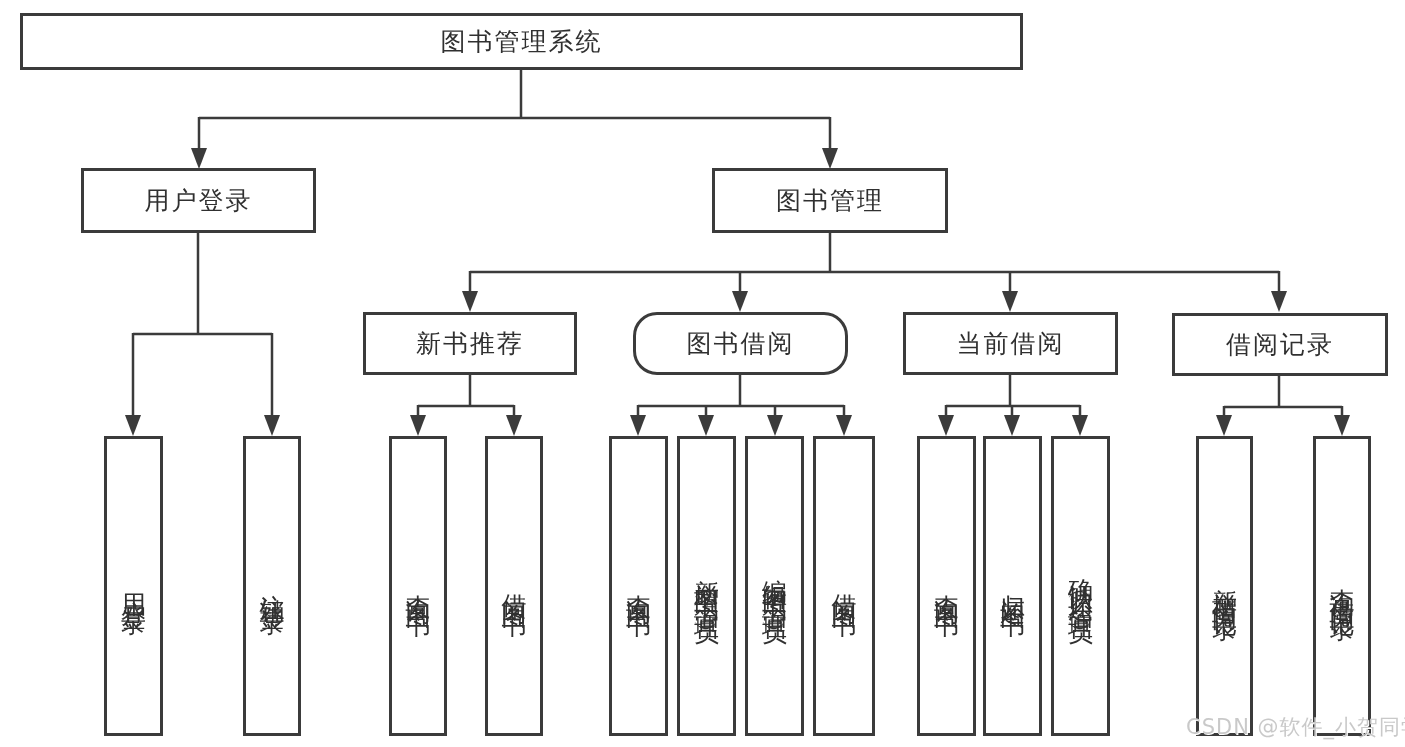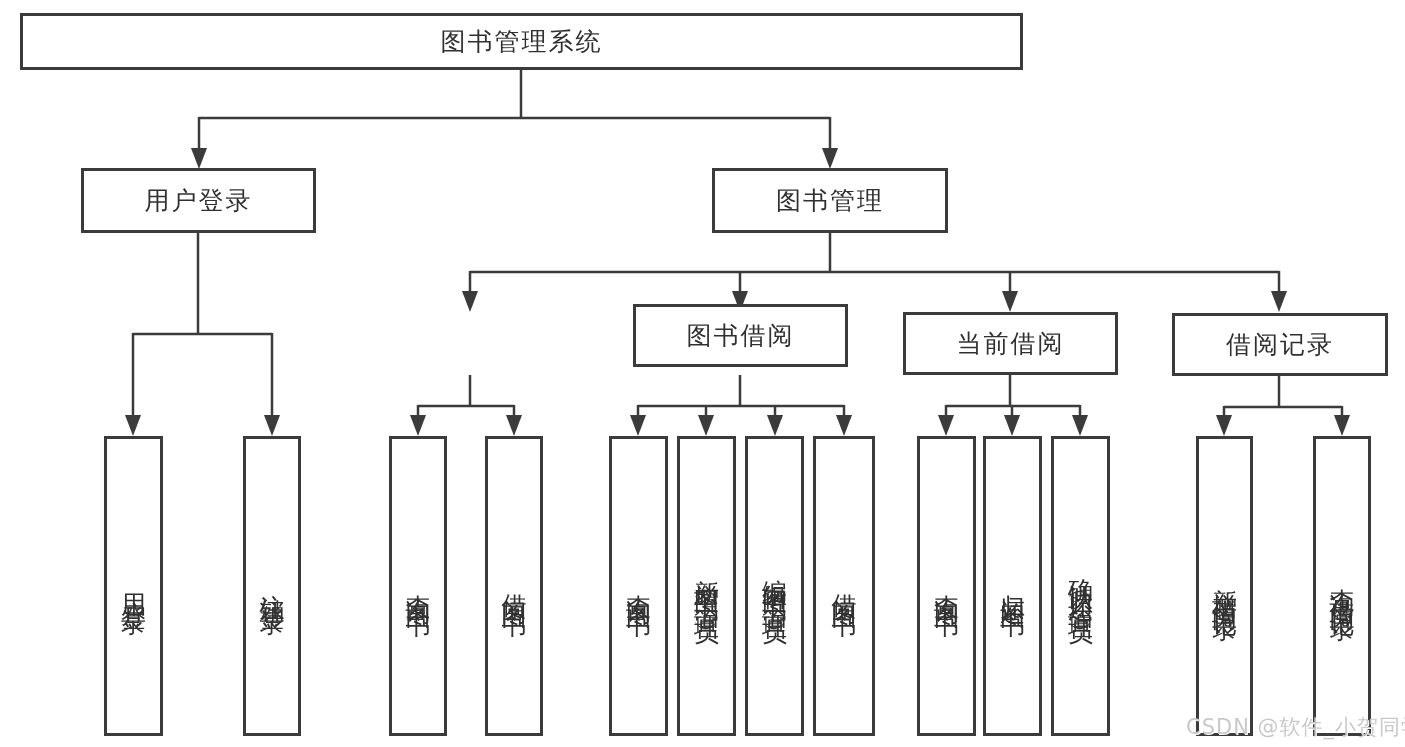--- a/index.html
+++ b/index.html
@@ -138,6 +138,7 @@
   <div class="box hbox" style="left:81px; top:168px; width:235px; height:65px;">用户登录</div>
   <div class="box hbox" style="left:712px; top:168px; width:236px; height:65px;text-align:right;">图书管理</div>
 
+  <div class="box hbox" style="left:363px; top:312px; width:214px; height:63px;">新书推荐</div>
   <div class="box hbox" style="left:633px; top:304px; width:215px; height:63px;">图书借阅</div>
   <div class="box hbox" style="left:903px; top:312px; width:215px; height:63px;">当前借阅</div>
   <div class="box hbox" style="left:1172px; top:313px; width:216px; height:63px;">借阅记录</div>

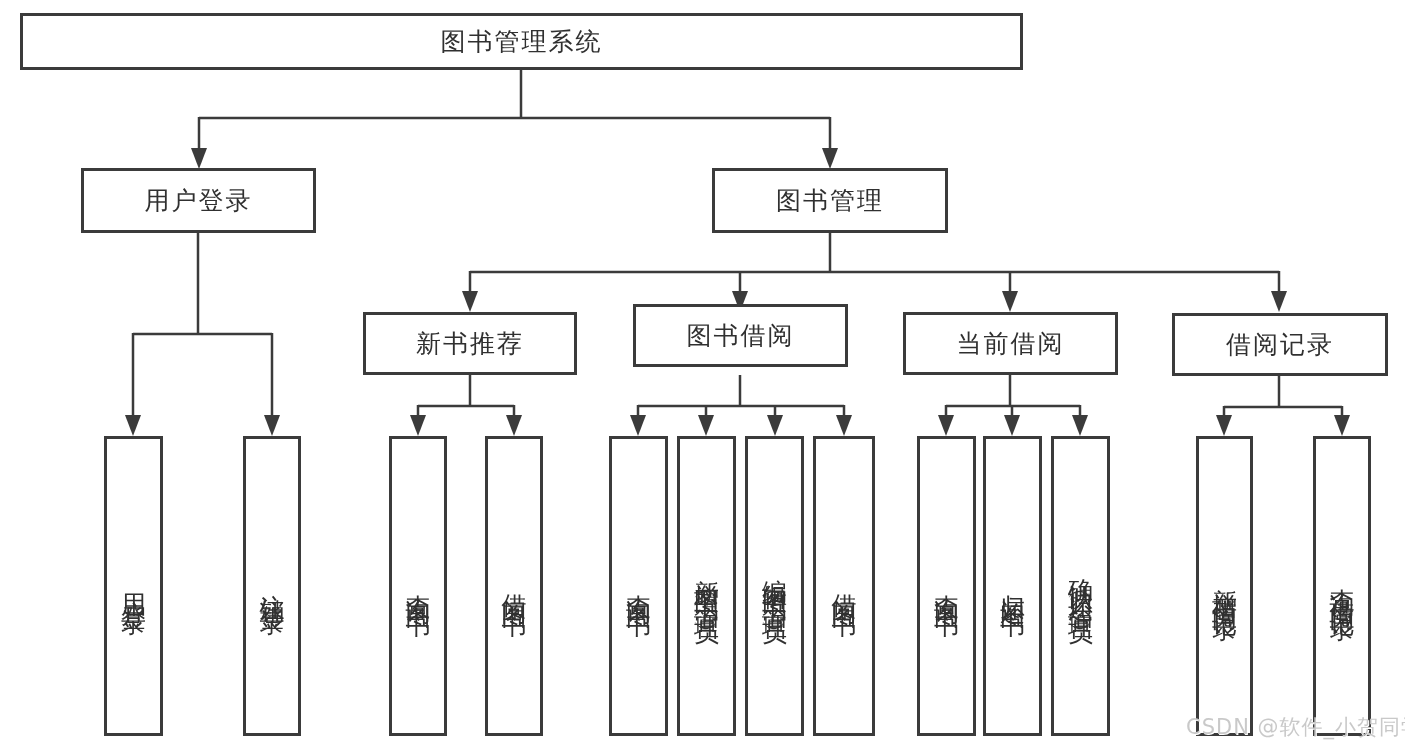--- a/index.html
+++ b/index.html
@@ -139,7 +139,7 @@
   <div class="box hbox" style="left:712px; top:168px; width:236px; height:65px;text-align:right;">图书管理</div>
 
   <div class="box hbox" style="left:363px; top:312px; width:214px; height:63px;">新书推荐</div>
-  <div class="box hbox" style="left:633px; top:304px; width:215px; height:63px;">图书借阅</div>
+  <div class="box hbox" style="left:633px; top:312px; width:215px; height:63px;border-radius:24px;">图书借阅</div>
   <div class="box hbox" style="left:903px; top:312px; width:215px; height:63px;">当前借阅</div>
   <div class="box hbox" style="left:1172px; top:313px; width:216px; height:63px;">借阅记录</div>
 

